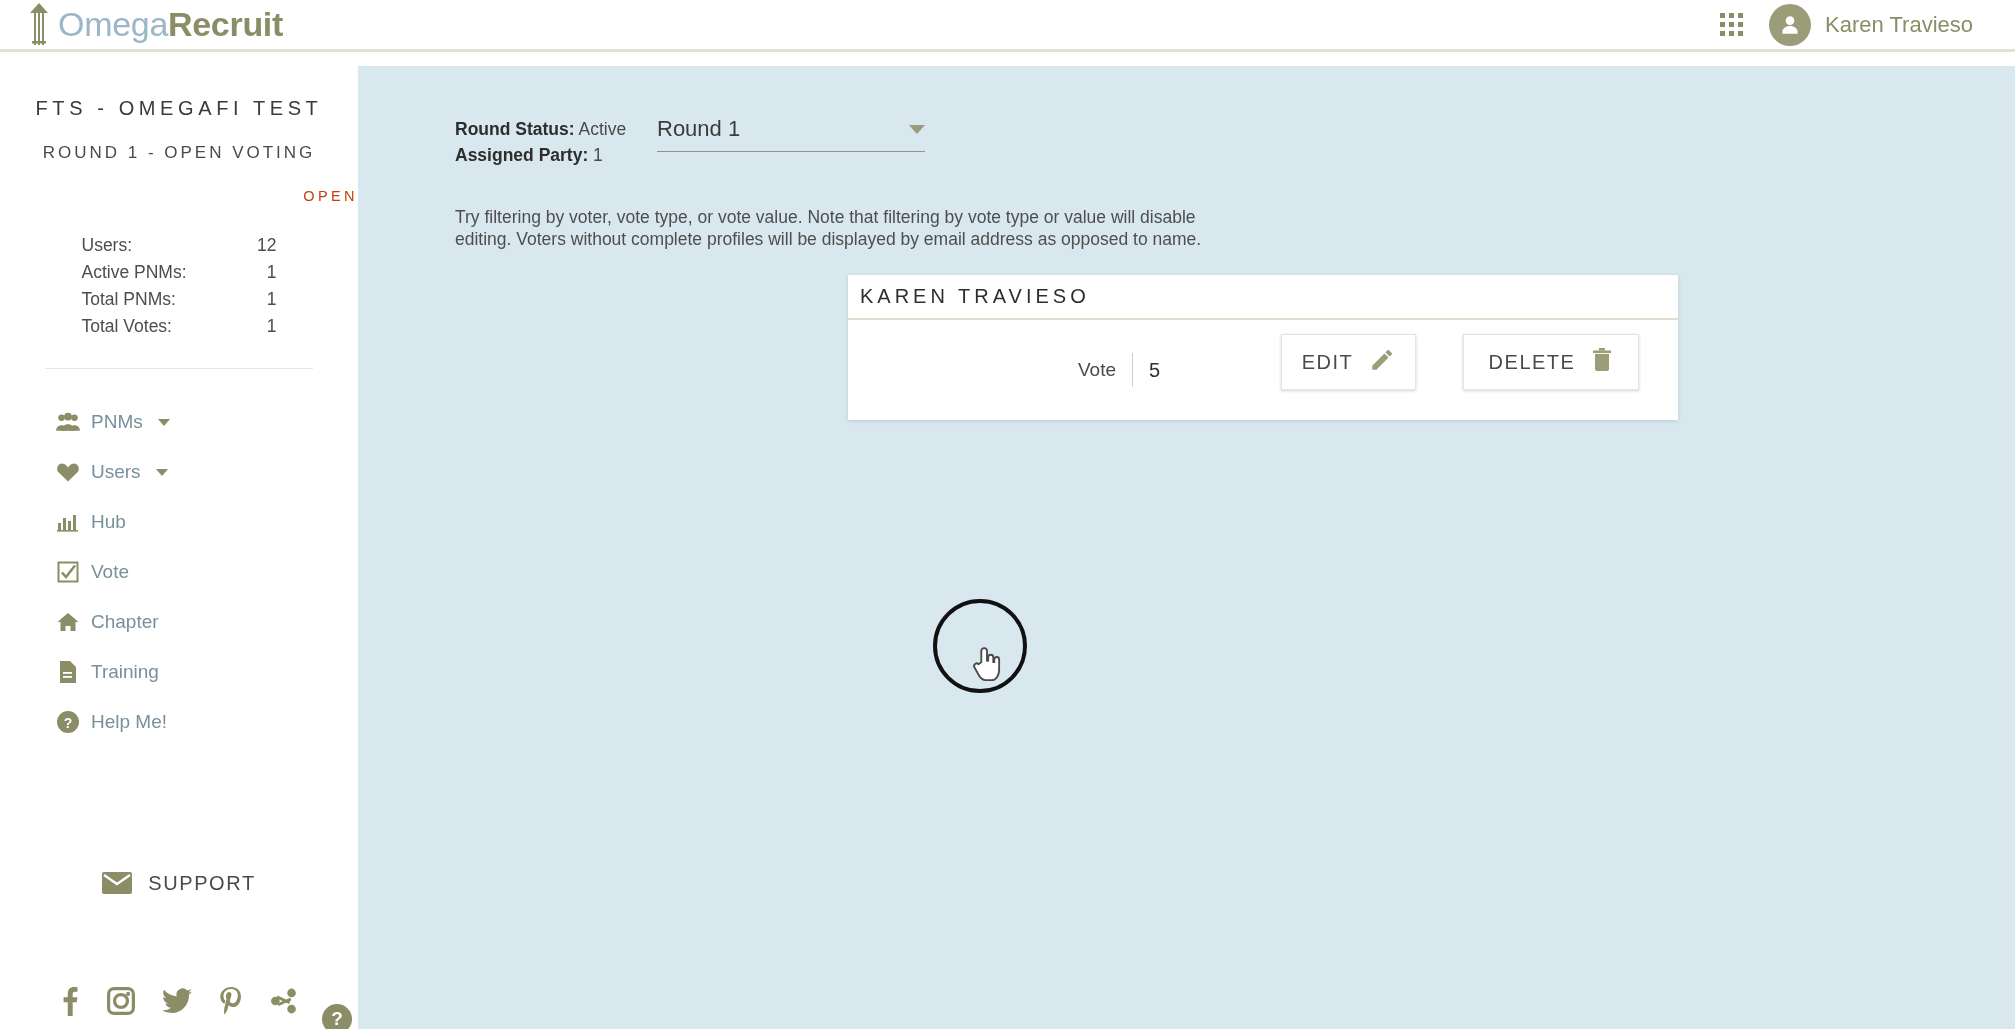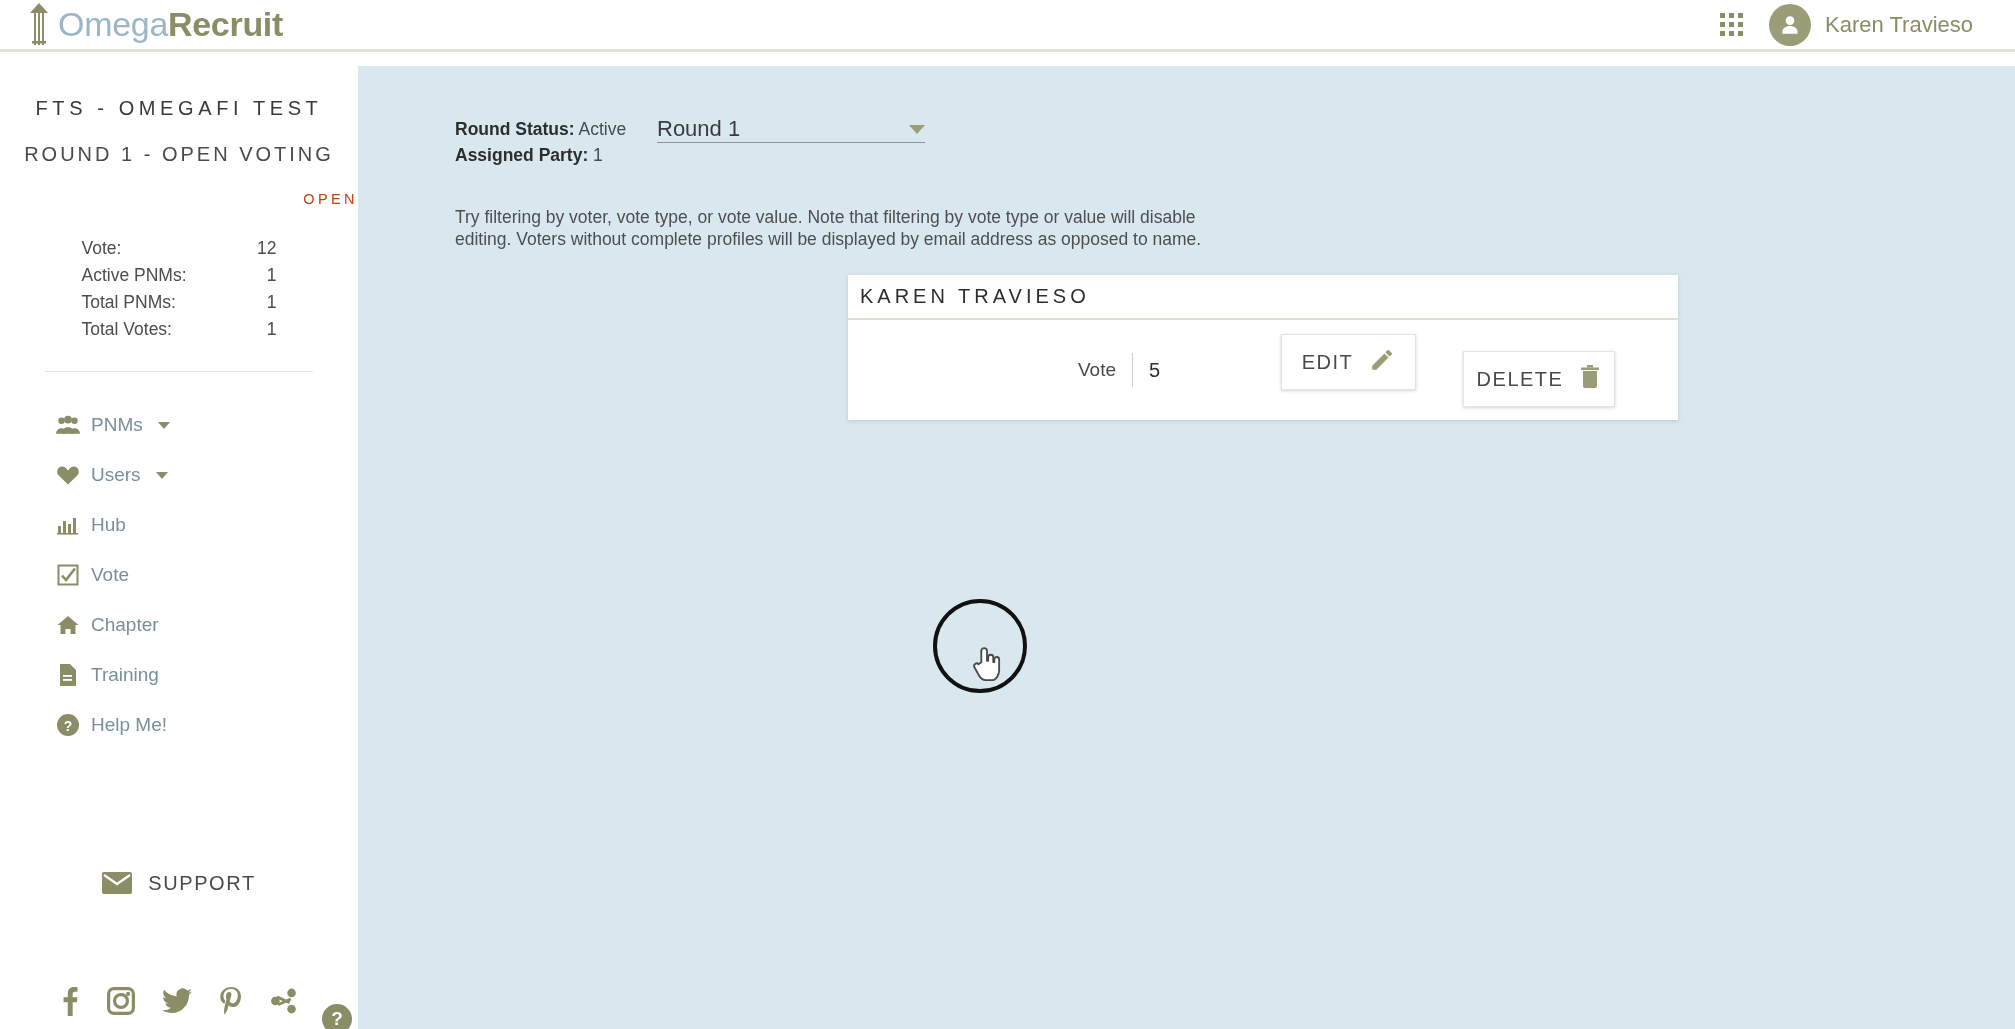--- a/index.html
+++ b/index.html
@@ -109,7 +109,7 @@
   .round-info b { color: #2d2d2d; }
   .round-select {
     margin-left: 22px; width: 268px; border-bottom: 1px solid #8f9398;
-    display: flex; align-items: center; 
+    display: flex; align-items: center; padding-bottom: 9px;
   }
   .round-select-val { font-size: 22px; color: #3b3b3b; }
   .round-caret {

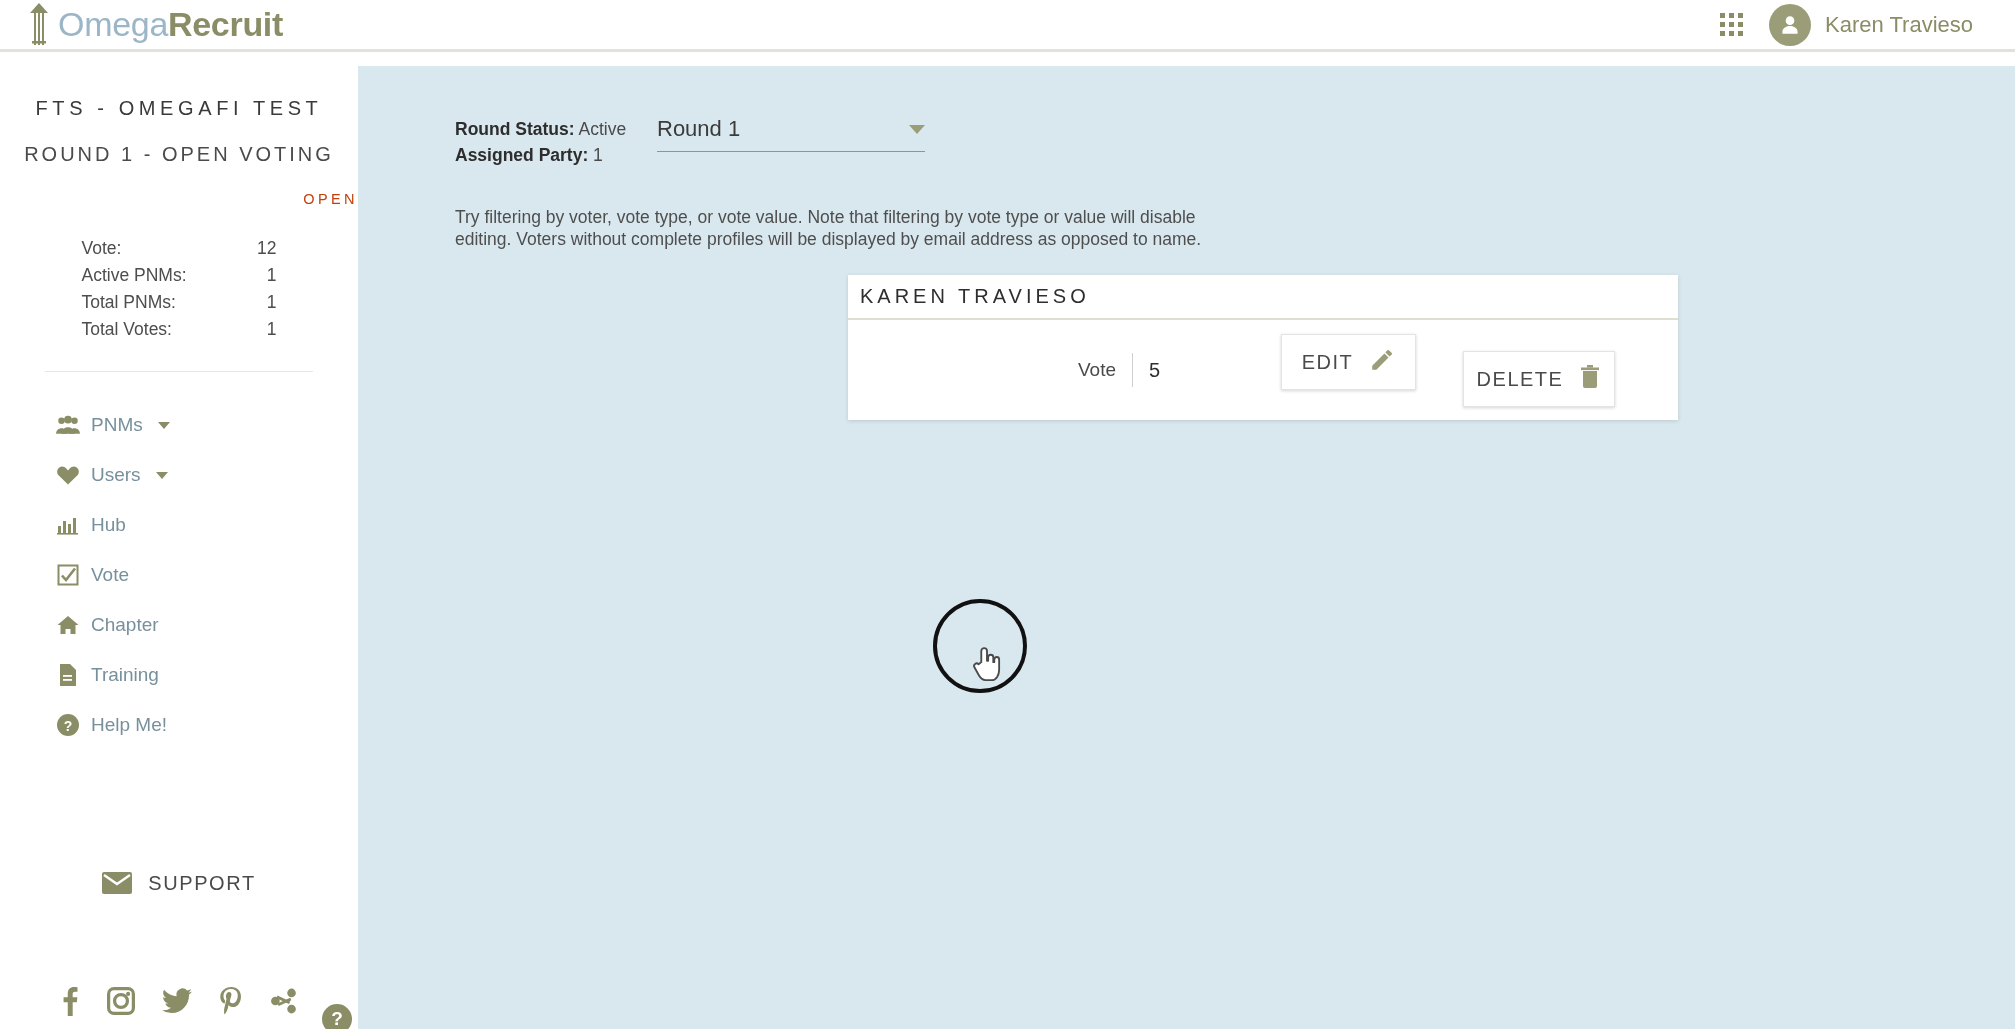--- a/index.html
+++ b/index.html
@@ -46,7 +46,7 @@
   }
   .sb-sub {
     text-align: center; margin-top: 23px;
-    font-size: 20px; letter-spacing: 3px; color: #4a4a4a;
+    font-size: 17px; letter-spacing: 3px; color: #4a4a4a;
   }
   .sb-status {
     text-align: right; margin-top: 25px;

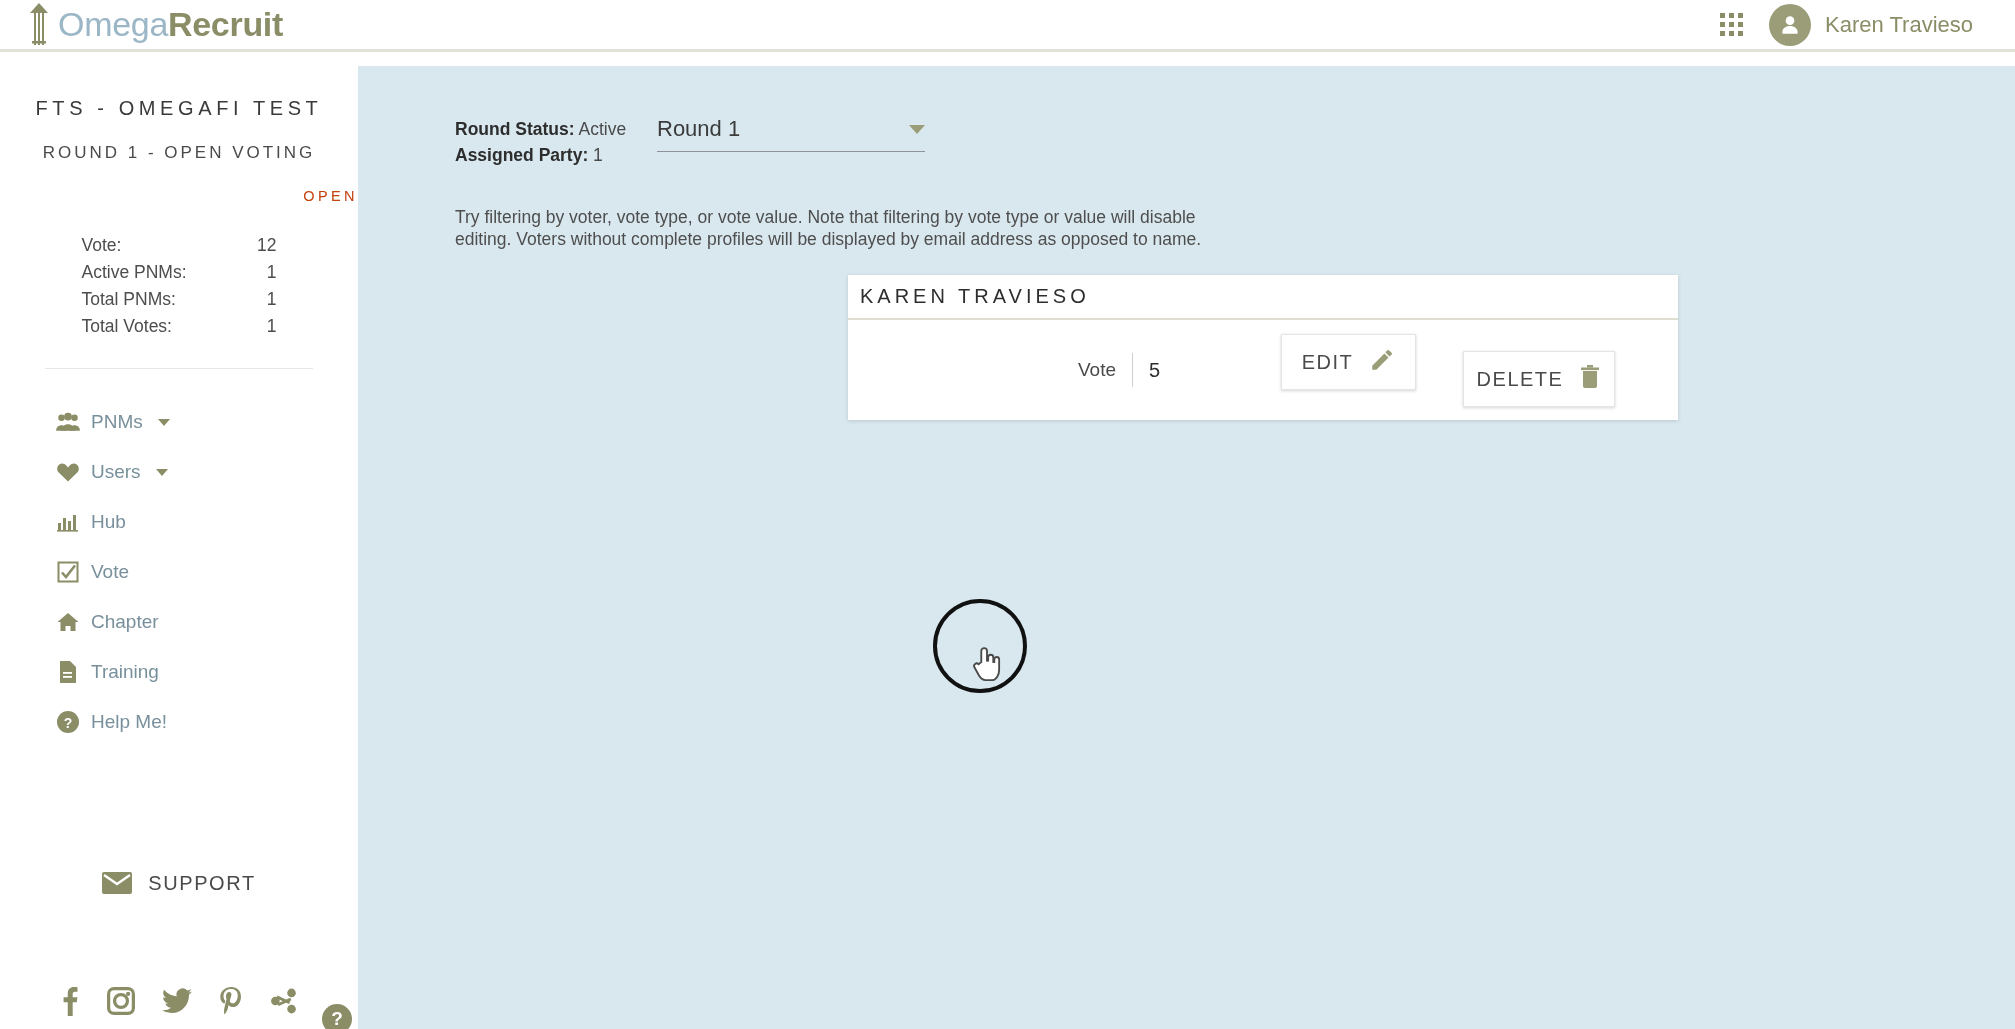--- a/index.html
+++ b/index.html
@@ -215,7 +215,7 @@
 
     <div class="stats">
       <div class="stat-row">
-        <span>Vote:</span>
+        <span>Users:</span>
         <span class="stat-val">12</span>
       </div>
       <div class="stat-row">

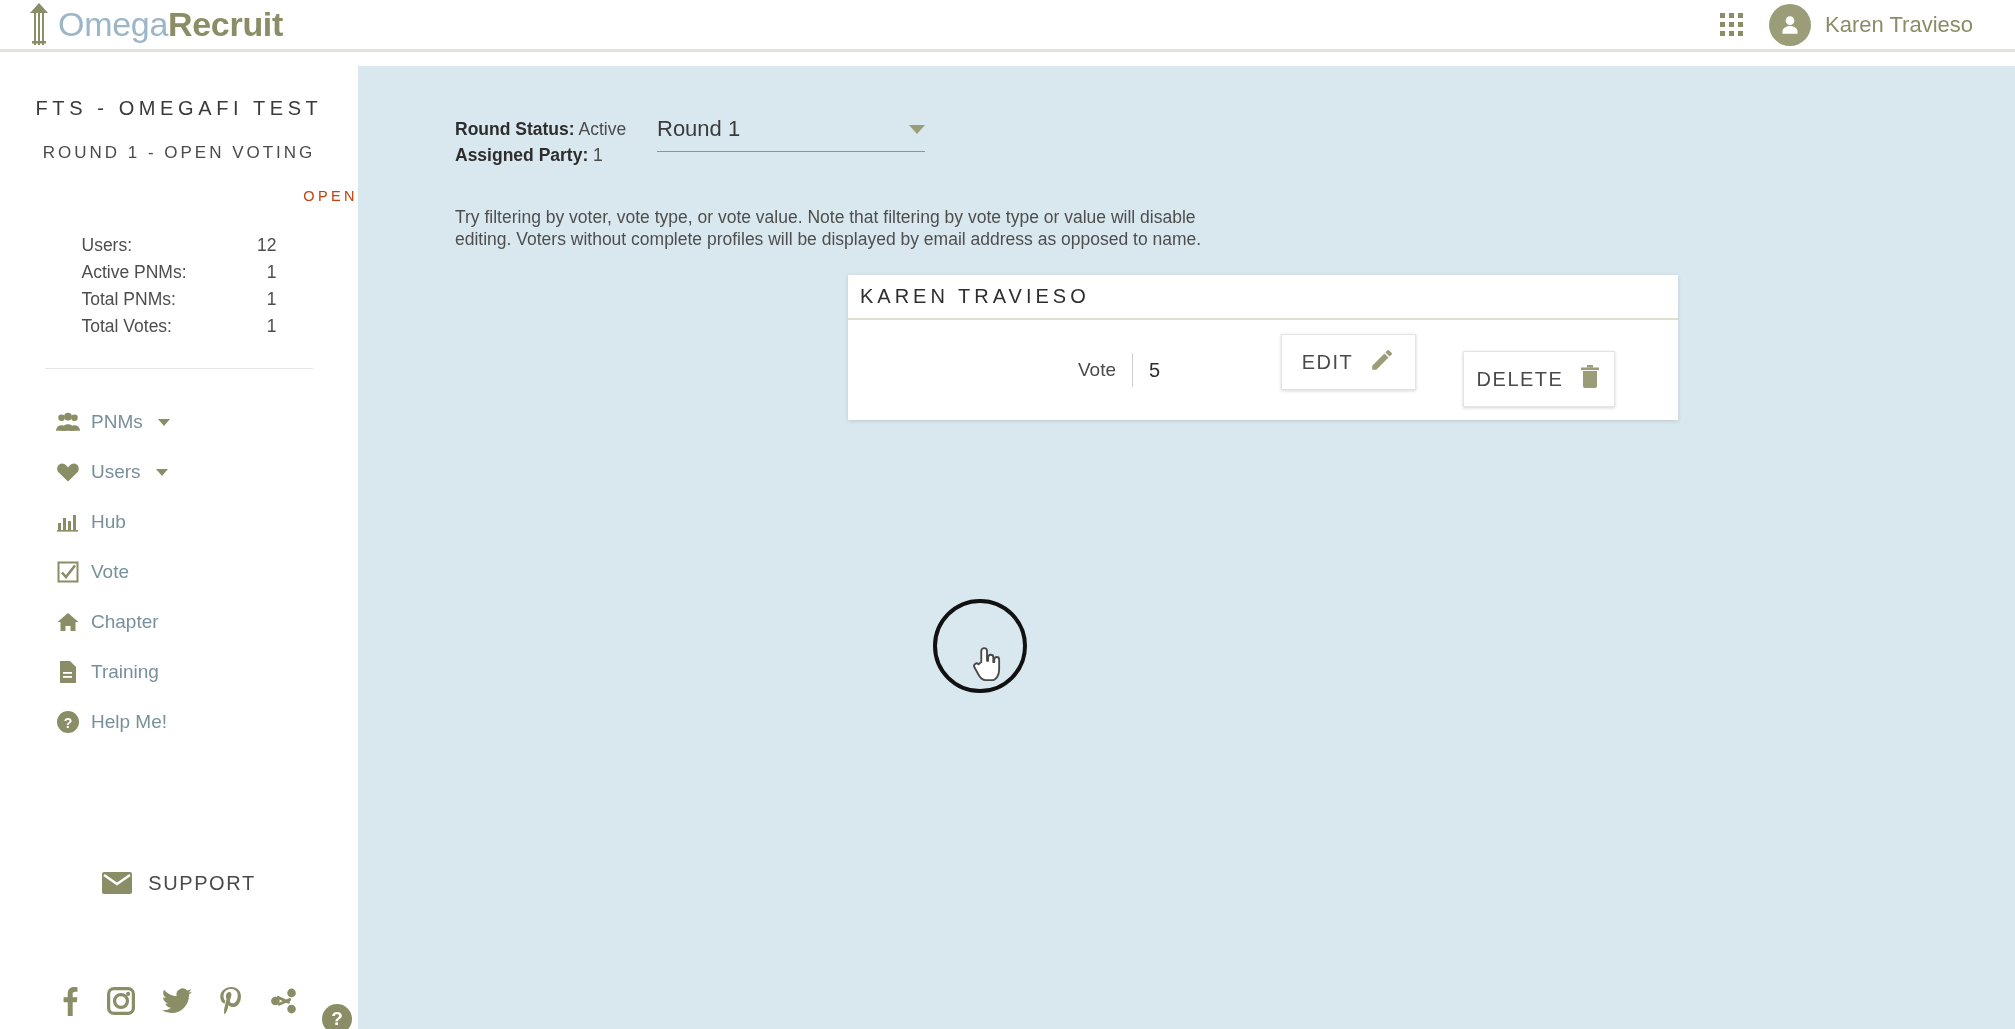--- a/index.html
+++ b/index.html
@@ -156,7 +156,7 @@
   }
   .btn-label { font-size: 20px; letter-spacing: 1.5px; color: #4a4a4a; }
   #edit-btn { position: absolute; left: 433px; top: 14px; width: 135px; }
-  #delete-btn { position: absolute; left: 615px; top: 14px; width: 152px; margin-top: 17px; }
+  #delete-btn { position: absolute; left: 615px; top: 14px; width: 176px; }
 
   .cursor-ring {
     position: absolute; left: 933px; top: 599px;

